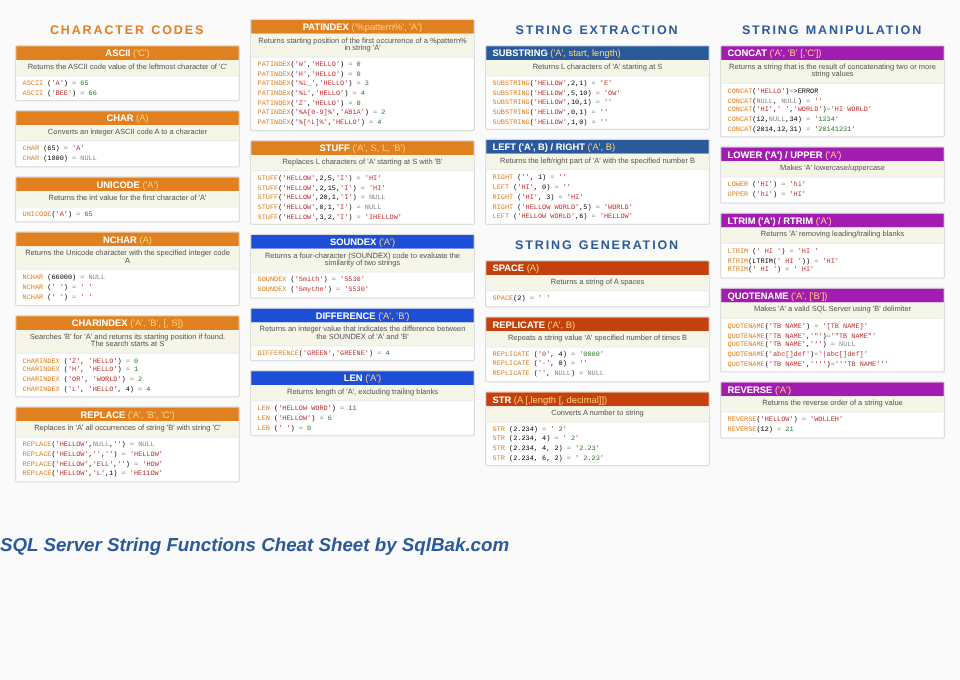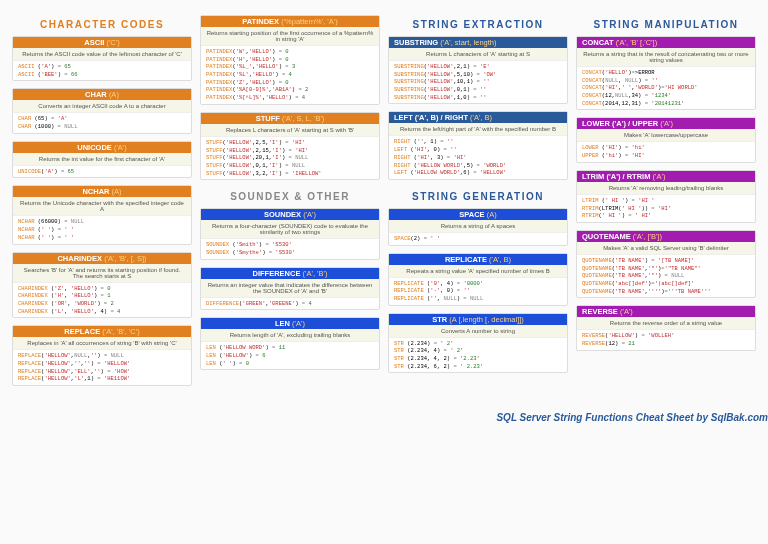--- a/index.html
+++ b/index.html
@@ -106,7 +106,6 @@
           <div><span class="kw">STUFF</span>(<span class="str">'HELLOW'</span>,3,2,<span class="str">'I'</span>) <span class="op">=</span> <span class="str">'IHELLOW'</span></div>
         </div>
       </div>
- <div class="sec-title grey">SOUNDEX &amp; OTHER</div>
  <div class="card">
         <div class="fn-head h-grey"><span>SOUNDEX</span> <span class="sig">('A')</span></div>
         <div class="desc">Returns a four-character (SOUNDEX) code to evaluate the similarity of two strings</div>

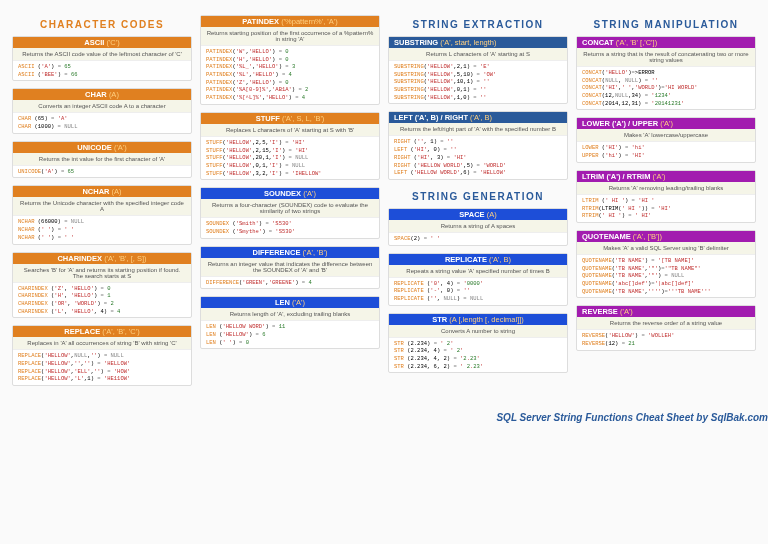--- a/index.html
+++ b/index.html
@@ -13,7 +13,7 @@
 .h-orange{background:#e08020;text-align:center}
 .h-grey{background:#1d4ed8;text-align:center}
 .h-blue{background:#2a5a9a}
-.h-green{background:#1d4ed8;text-align:center}
+.h-green{background:#c2410c;}
 .h-black{background:#a21caf}
 .desc{background:#f5f5e8;padding:3px 5px;font-size:6px;text-align:center;color:#555;border-bottom:1px solid #eee}
 .ex{padding:2px 5px;font-family:'Courier New',monospace;font-size:5.5px;line-height:1.4}

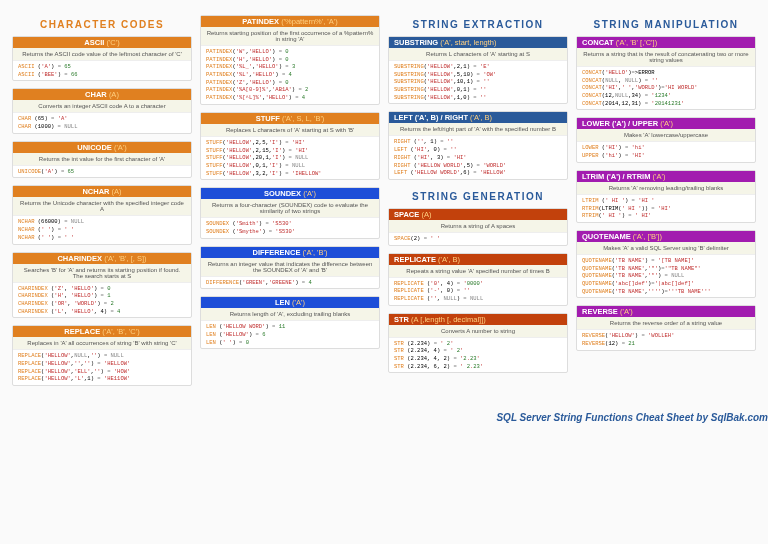--- a/index.html
+++ b/index.html
@@ -19,7 +19,7 @@
 .ex{padding:2px 5px;font-family:'Courier New',monospace;font-size:5.5px;line-height:1.4}
 .ex div{white-space:nowrap;overflow:hidden}
 .kw{color:#e08020}.str{color:#c03030}.op{color:#888}.val{color:#2a7a2a}
-.footer{text-align:right;font-size:10px;font-weight:bold;color:#2a5a9a;margin-top:8px;font-style:italic}
+.footer{text-align:left;font-size:15px;font-weight:bold;color:#2a5a9a;margin-top:24px;font-style:italic}
 </style>
 </head>
 <body>

